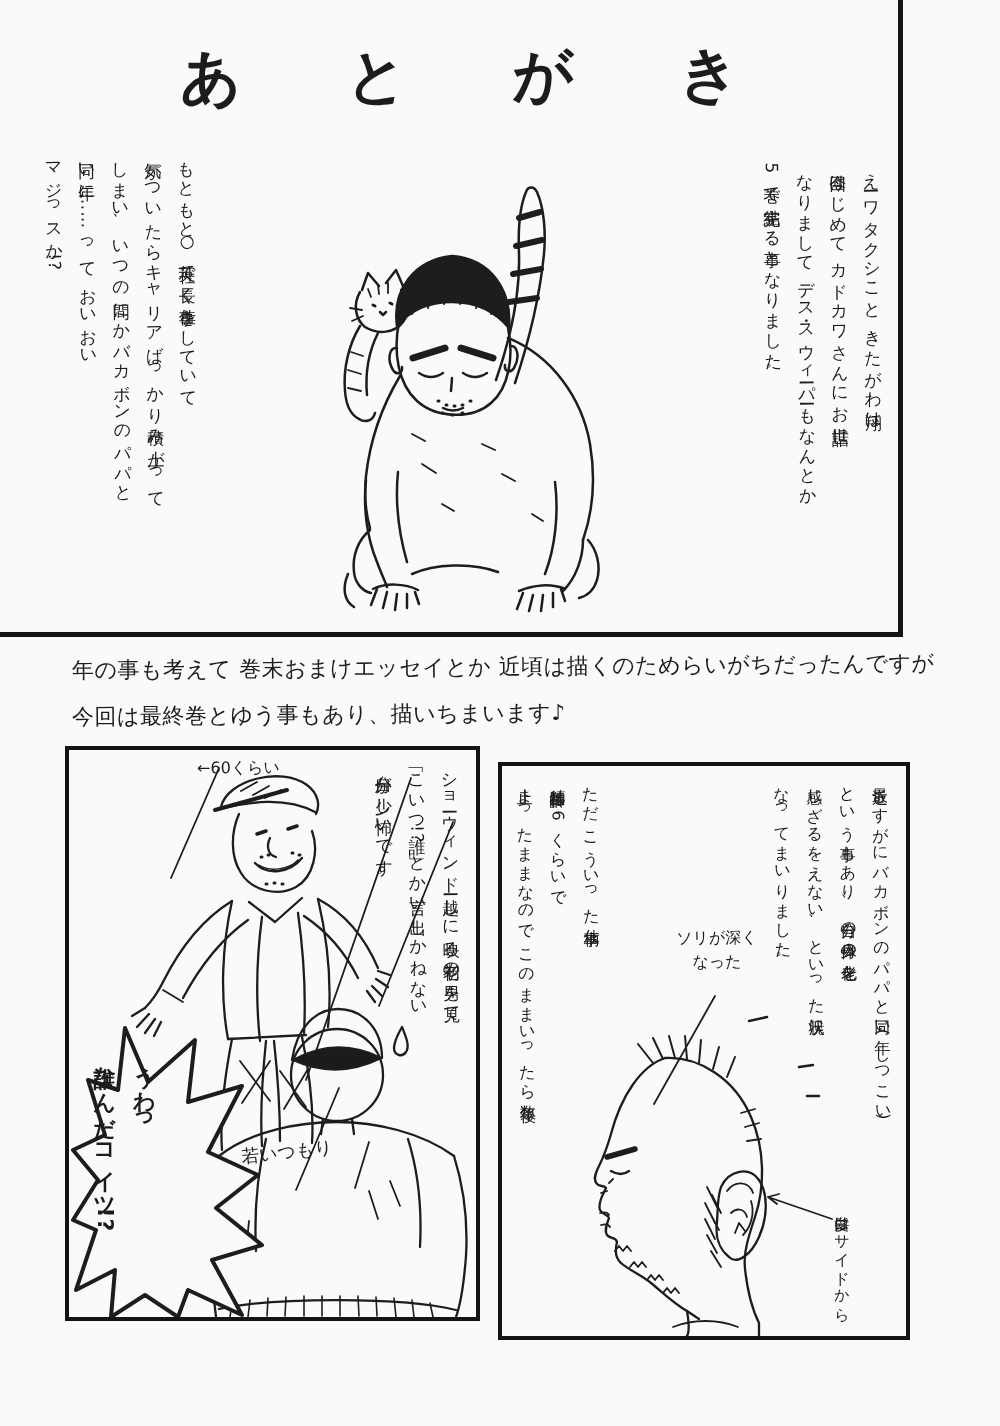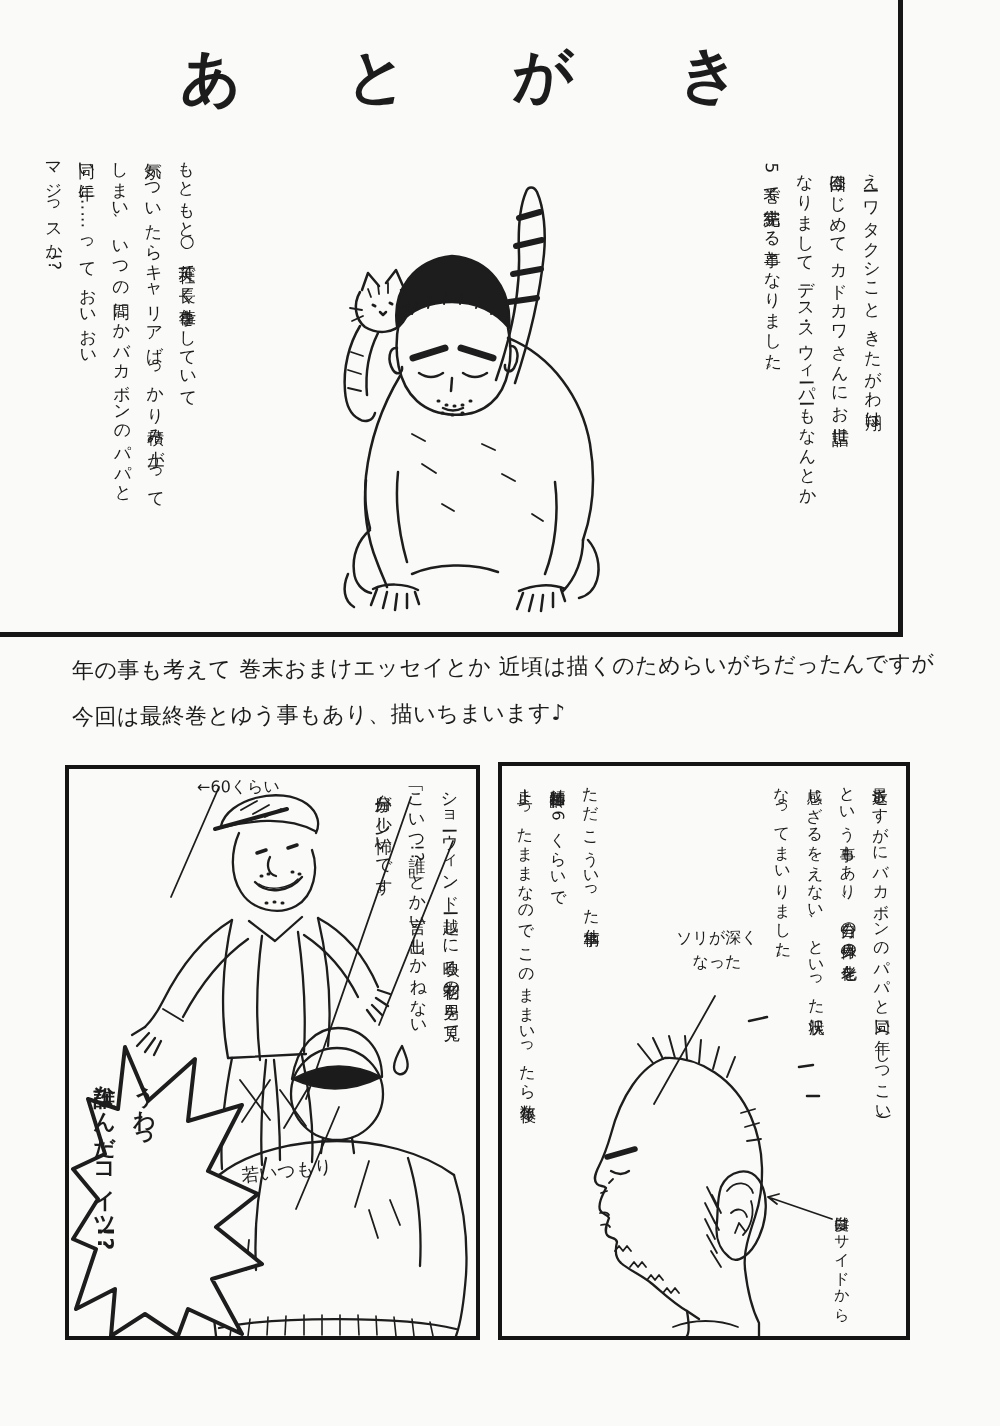--- a/index.html
+++ b/index.html
@@ -116,7 +116,7 @@
   <div class="abs mid-line" style="left:72px;top:652px;">年の事も考えて 巻末おまけエッセイとか 近頃は描くのためらいがちだったんですが</div>
   <div class="abs mid-line" style="left:72px;top:700px;">今回は最終巻とゆう事もあり、描いちまいます♪</div>
 
-  <div class="panel" style="left:65px;top:765px;width:415px;height:575px;">
+  <div class="panel" style="left:65px;top:746px;width:415px;height:575px;">
 
     <svg class="abs" style="left:0;top:0;" width="407" height="567" viewBox="0 0 407 567">
       <g class="sketch" stroke-width="2.3">

